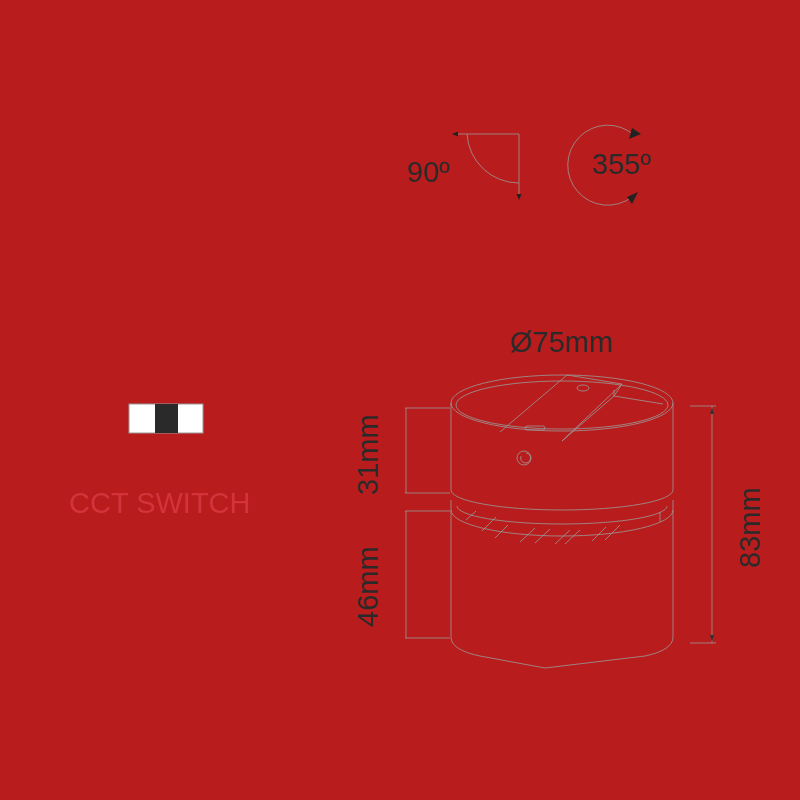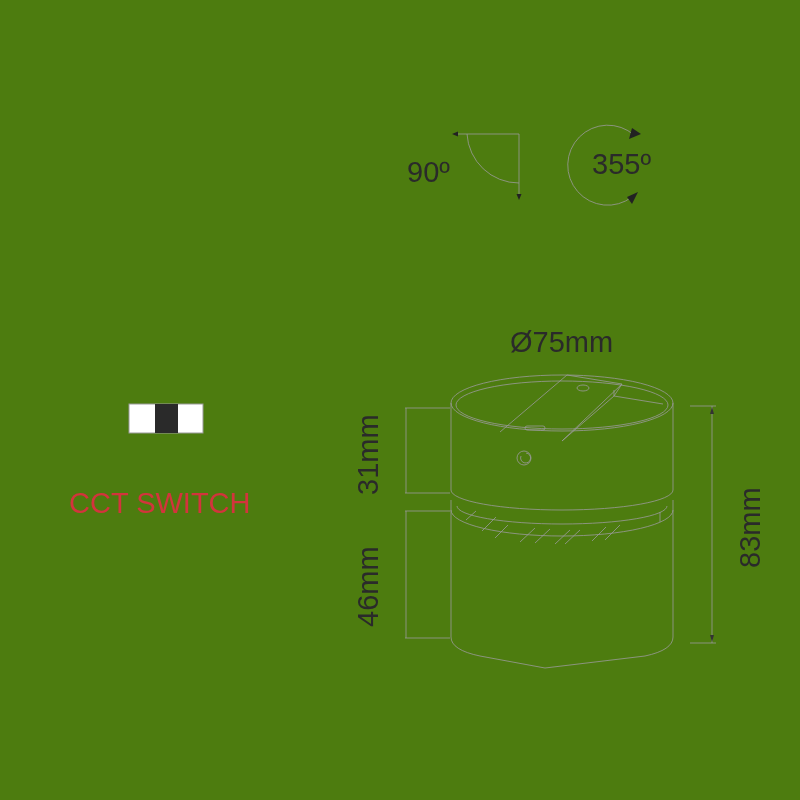--- a/index.html
+++ b/index.html
@@ -3,7 +3,7 @@
   <meta charset="utf-8">
   <style>
     html, body { margin: 0; padding: 0; background: #ffffff; }
-    #canvas { position: relative; width: 800px; height: 800px; background: #4d7c0f; overflow: hidden; }
+    #canvas { position: relative; width: 800px; height: 800px; background: #b91c1c; overflow: hidden; }
     svg { position: absolute; left: 0; top: 0; }
     .lbl { font-family: "Liberation Sans", sans-serif; fill: #2a2a2a; font-weight: 300; }
     .cct { font-family: "Liberation Sans", sans-serif; fill: #d3343c; }

